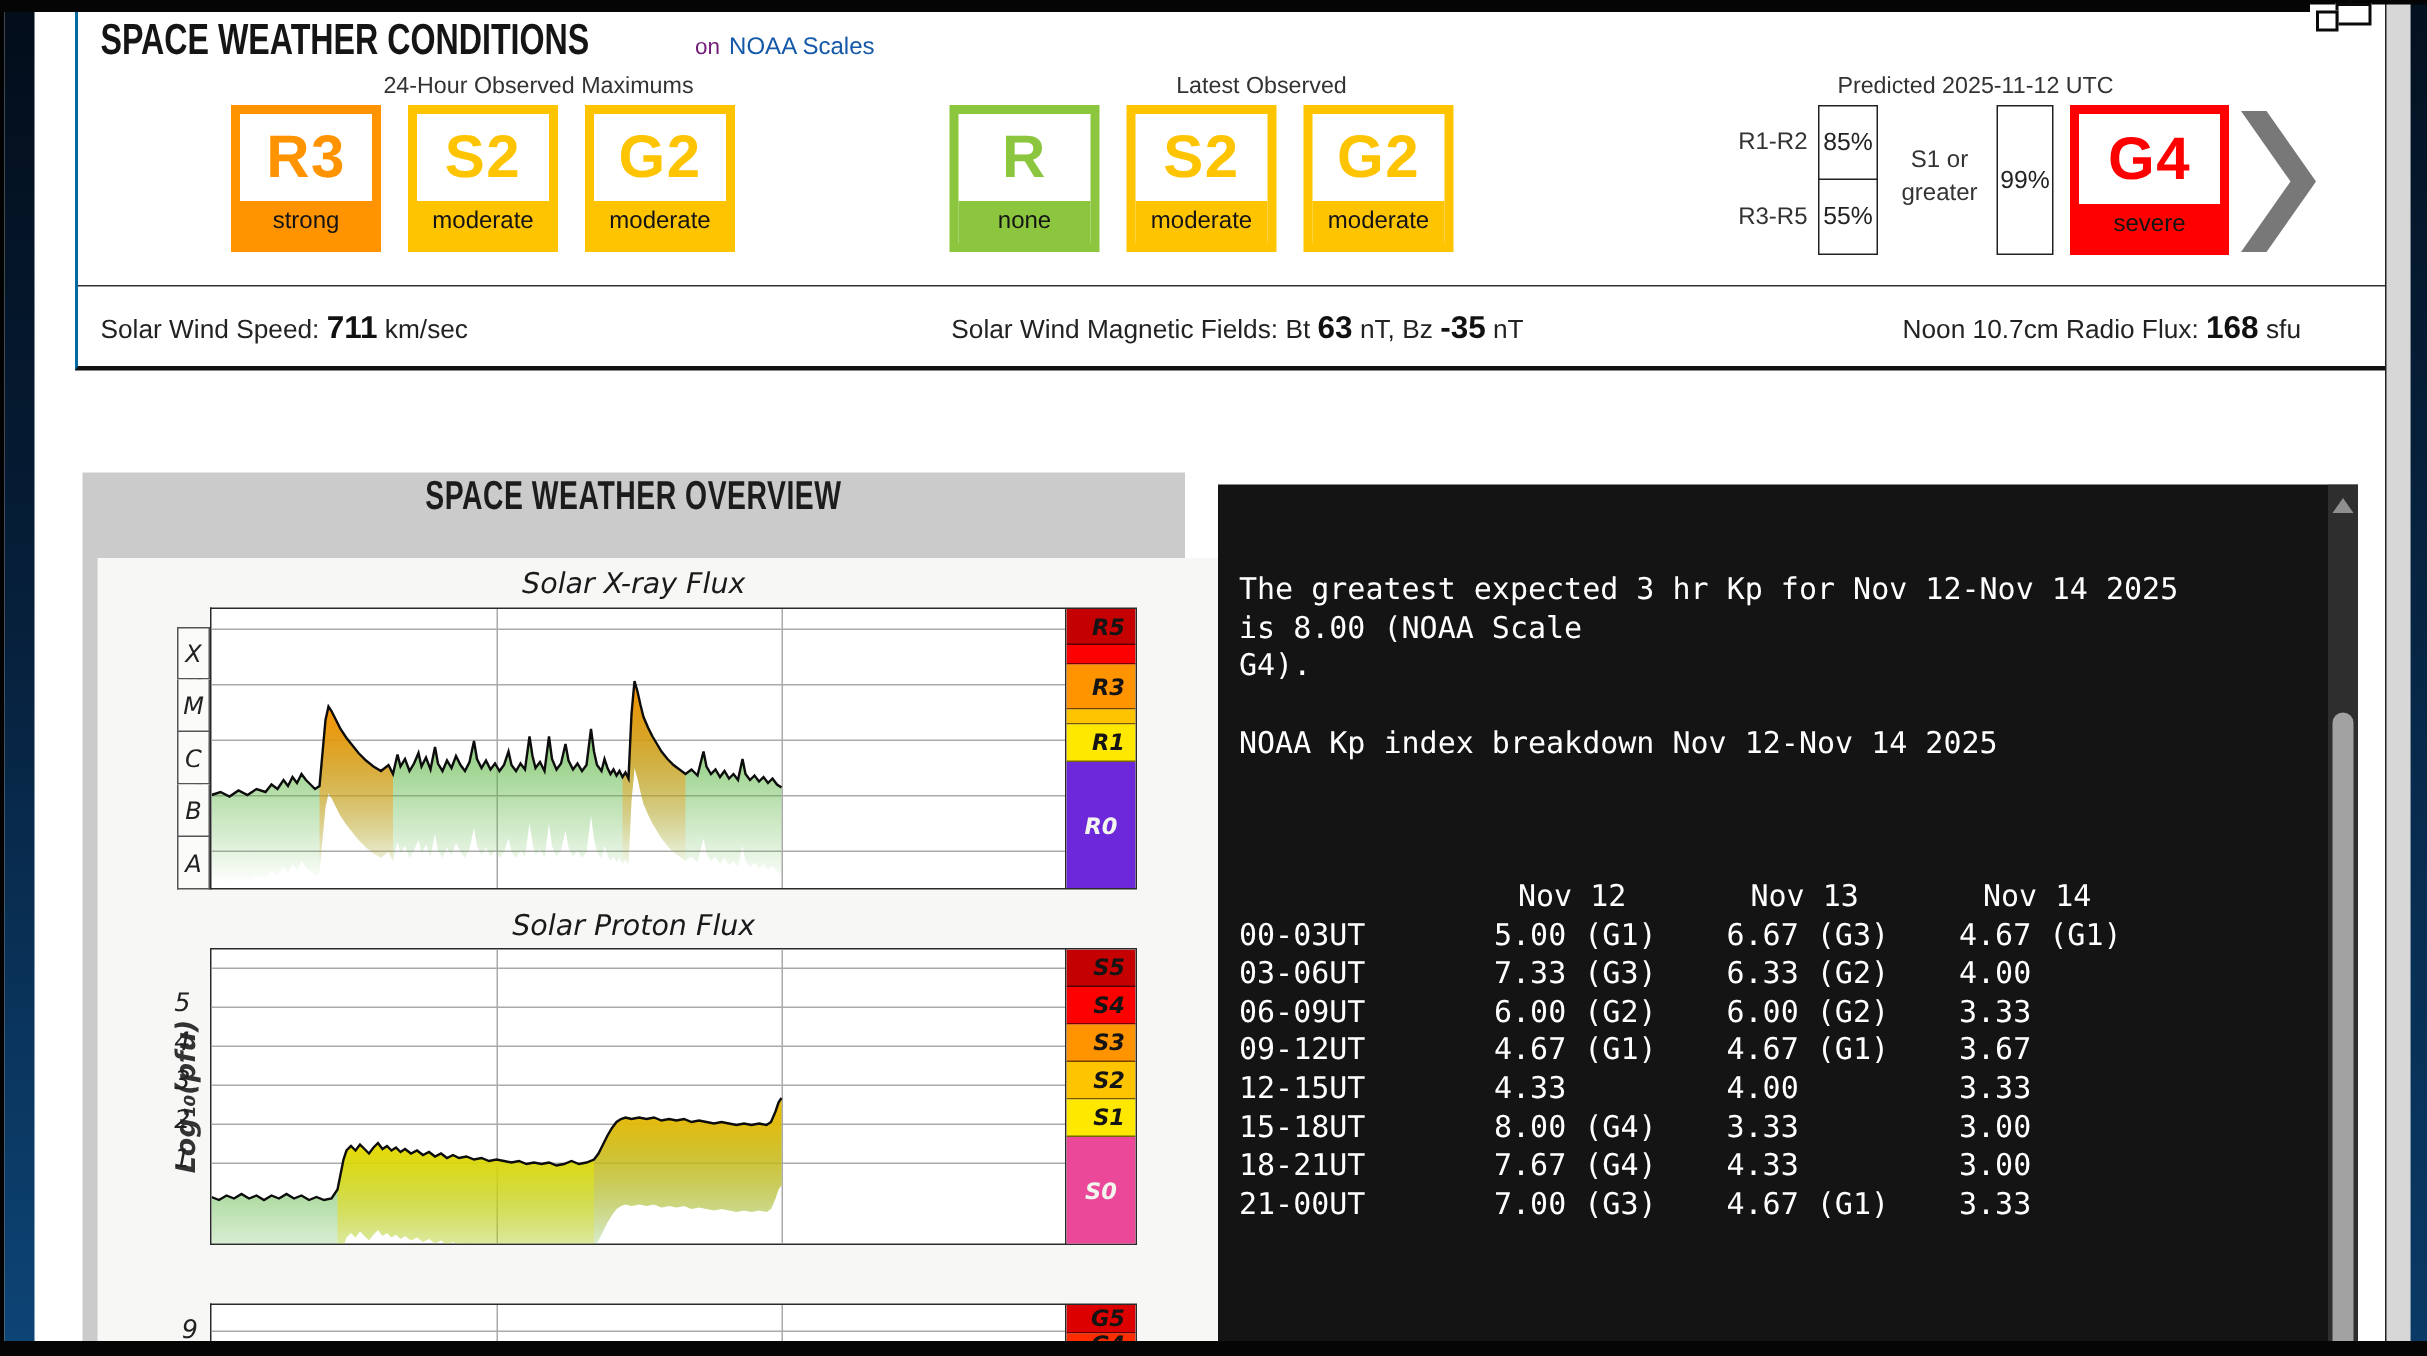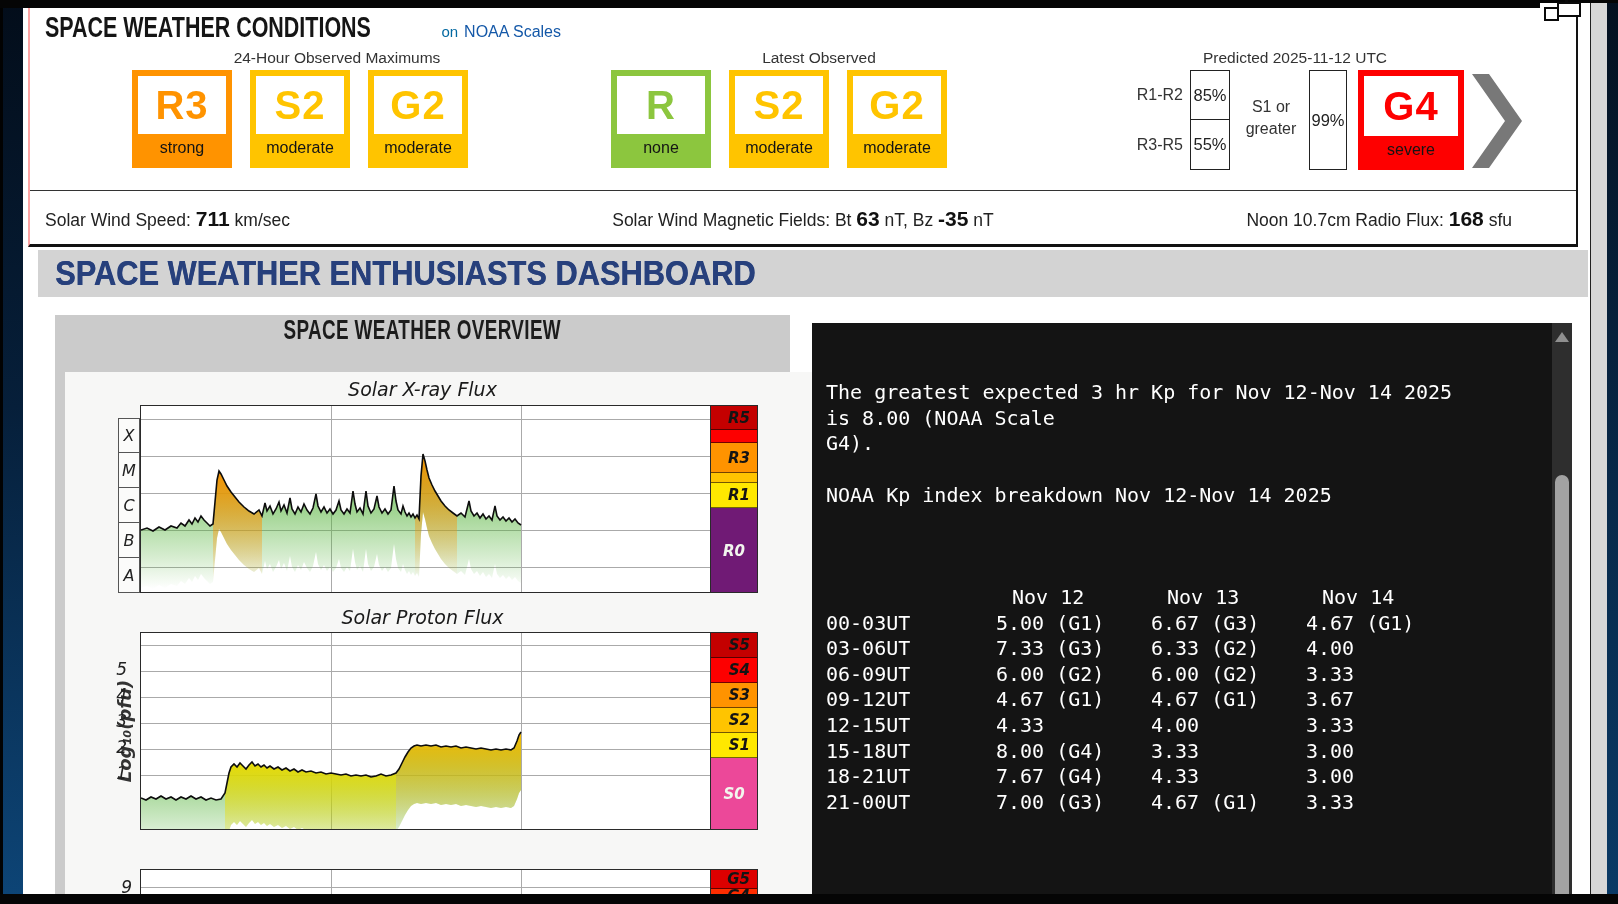--- a/index.html
+++ b/index.html
@@ -22,8 +22,8 @@
   .popout .small { position:absolute; left:0; top:7px; width:15px; height:14px; border:2.5px solid #0a0a0a; background:#fff; }
 
   
-  .banner { position:absolute; left:28px; top:8px; width:1550px; height:239px; background:#fff;
-            border-left:2px solid #fca5a5; border-right:2px solid #121212; border-bottom:3px solid #121212; z-index:10; }
+  .banner { position:absolute; left:50px; top:8px; width:1550px; height:239px; background:#fff;
+            border-left:2px solid #0369a1; border-right:2px solid #121212; border-bottom:3px solid #121212; z-index:10; }
   .banner-title-row { position:absolute; left:15px; top:3px; height:34px; display:flex; align-items:baseline; }
   .banner-title { font-size:29px; font-weight:700; color:#151515; letter-spacing:0; transform:scaleX(0.74); transform-origin:left center; white-space:nowrap; }
   .banner-on   { font-size:15px; color:#0369a1; margin-left:-44px; }

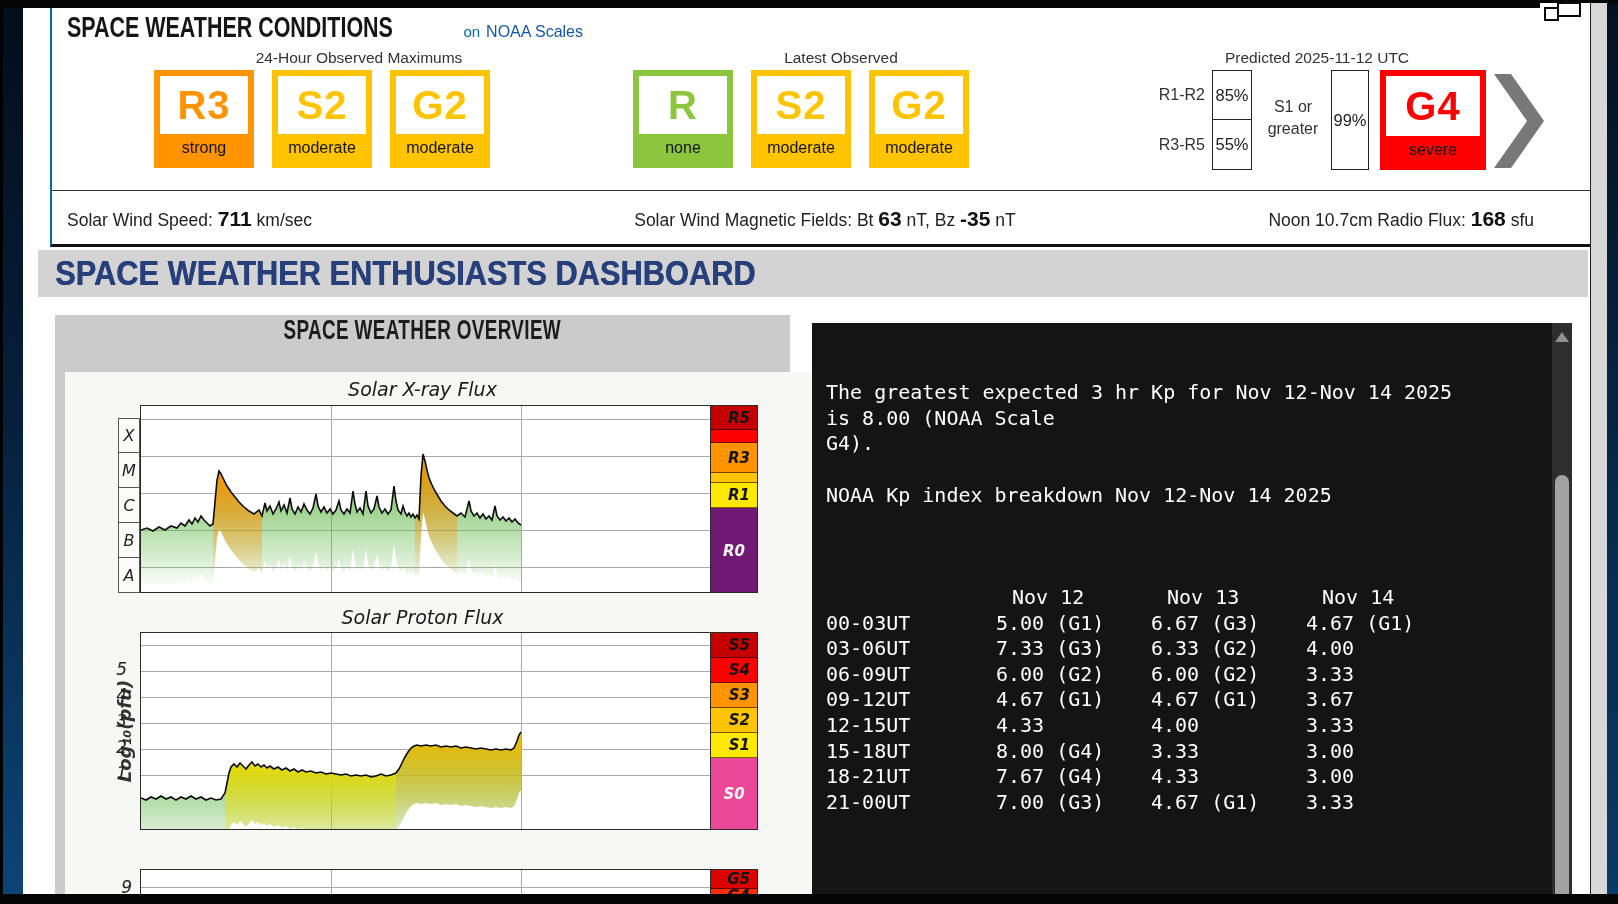--- a/index.html
+++ b/index.html
@@ -26,7 +26,7 @@
             border-left:2px solid #0369a1; border-right:2px solid #121212; border-bottom:3px solid #121212; z-index:10; }
   .banner-title-row { position:absolute; left:15px; top:3px; height:34px; display:flex; align-items:baseline; }
   .banner-title { font-size:29px; font-weight:700; color:#151515; letter-spacing:0; transform:scaleX(0.74); transform-origin:left center; white-space:nowrap; }
-  .banner-on   { font-size:15px; color:#0369a1; margin-left:-44px; }
+  .banner-on   { font-size:15px; color:#701a75; margin-left:-44px; }
   .banner-link { font-size:16px; color:#1458a8; margin-left:6px; text-decoration:none; cursor:pointer; }
 
   .group-label { position:absolute; font-size:15.5px; color:#333; text-align:center; width:320px; }

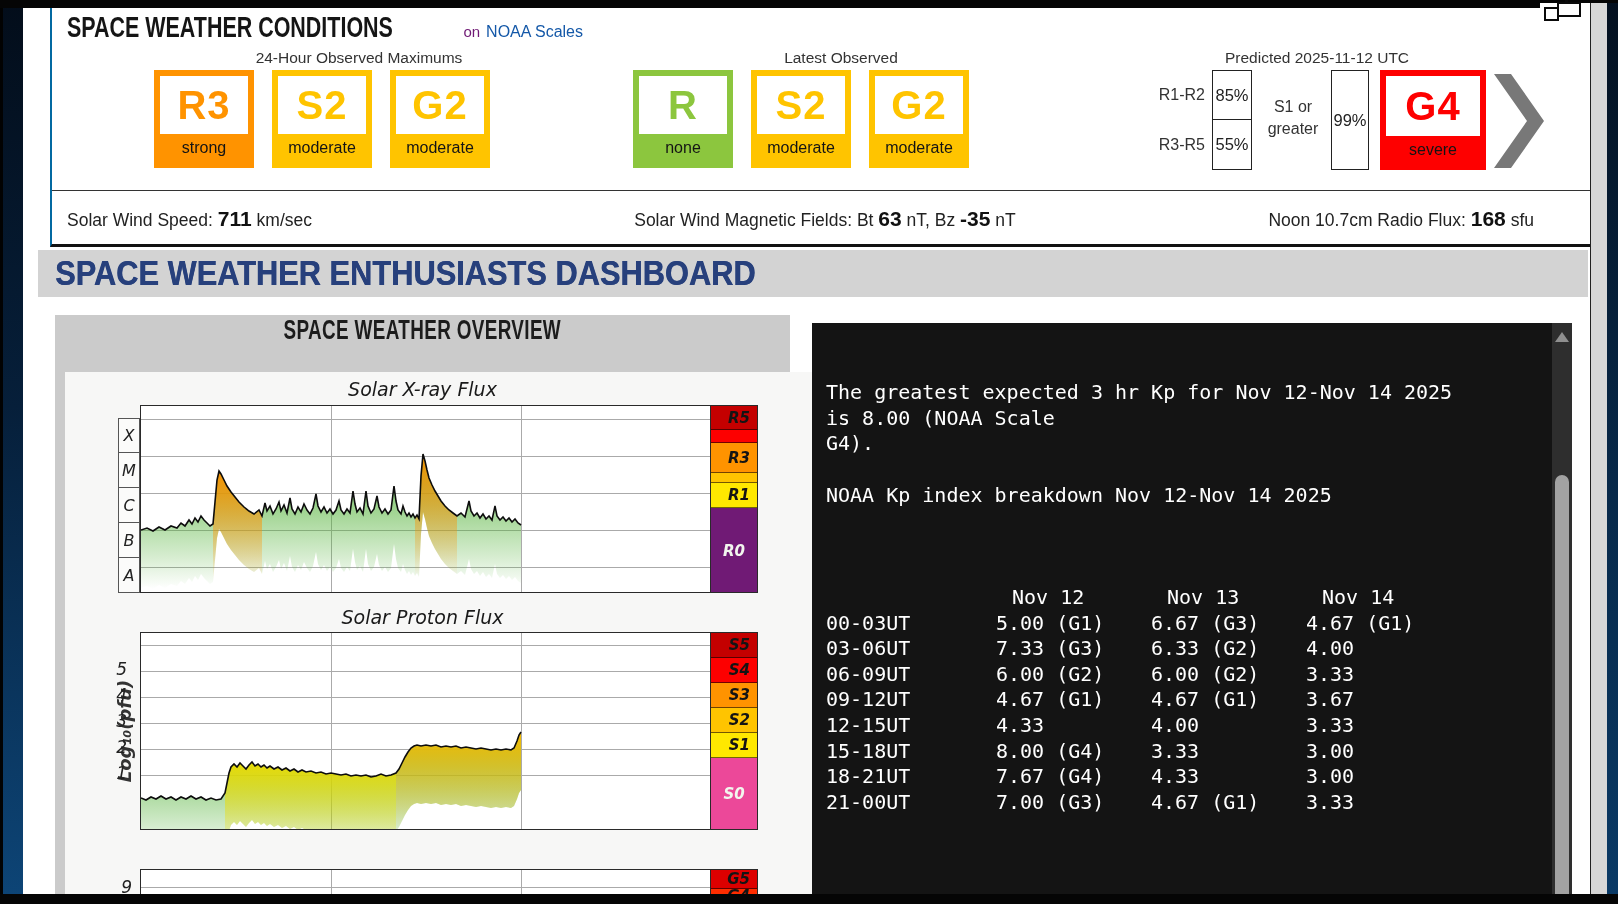--- a/index.html
+++ b/index.html
@@ -184,9 +184,6 @@
     </div>
   </div>
 
-  <div class="dash-band">
-    <span>SPACE WEATHER ENTHUSIASTS DASHBOARD</span>
-  </div>
 
   <div class="overview">
     <div class="overview-title">

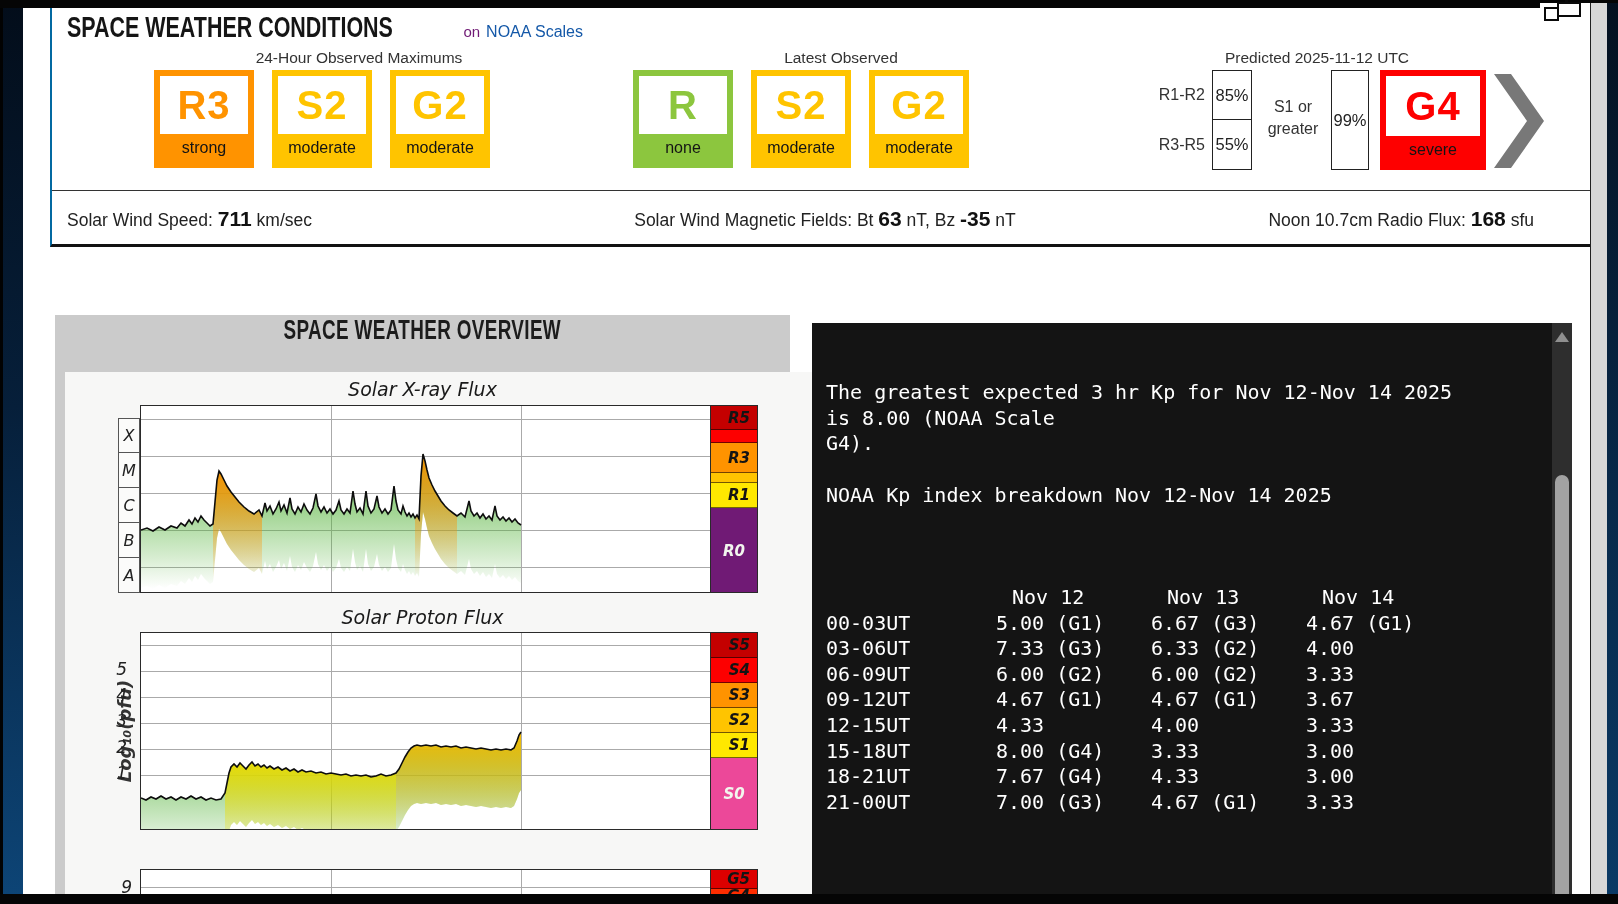--- a/index.html
+++ b/index.html
@@ -246,7 +246,7 @@
             <div class="scale-box" style="height: 30px; background: rgb(255, 147, 0);">R3</div>
             <div class="scale-box" style="height: 10px; background: rgb(255, 196, 0);"></div>
             <div class="scale-box" style="height: 25px; background: rgb(255, 232, 0);">R1</div>
-            <div class="scale-box light" style="height: 86px; background: #701a75;">R0</div>
+            <div class="scale-box light" style="height: 86px; background: #6d28d9;">R0</div>
           </div>
       </div>
 

